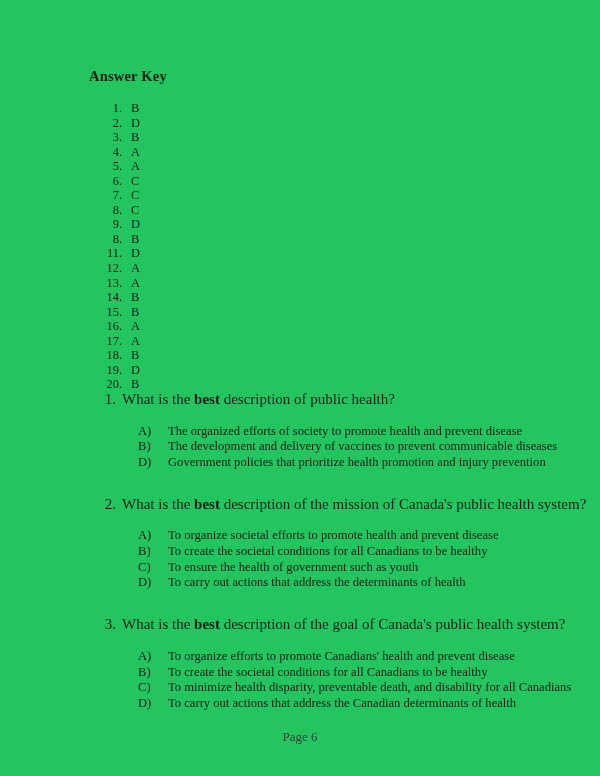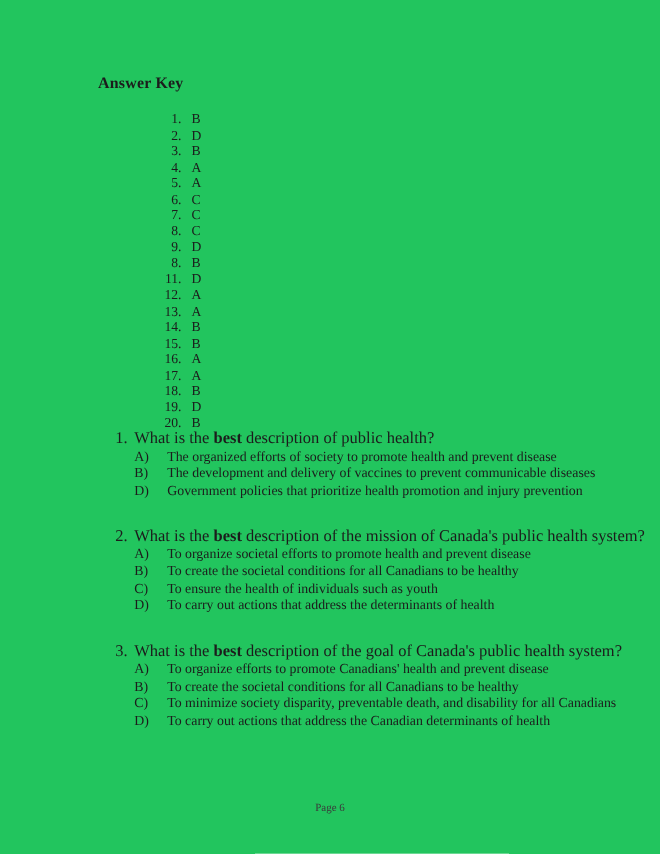--- a/index.html
+++ b/index.html
@@ -46,7 +46,6 @@
     line-height: 14.55px;
     font-size: 12.4px;
     white-space: nowrap;
-    margin-left: 43px;
   }
   .answer-num {
     display: inline-block;

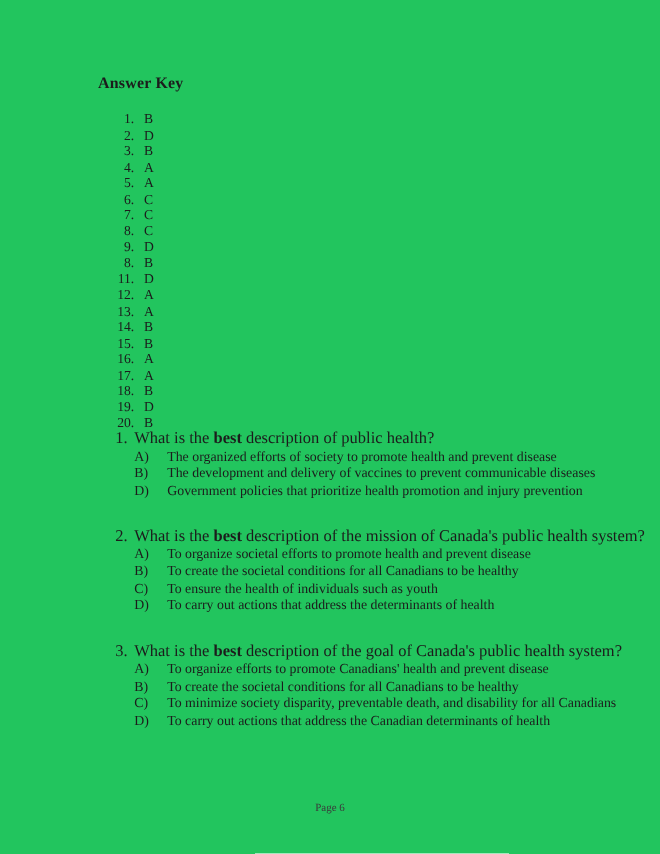--- a/index.html
+++ b/index.html
@@ -83,7 +83,7 @@
     font-weight: bold;
   }
   .options {
-    margin: 0;
+    margin: 16px;
     padding: 0;
     list-style: none;
   }

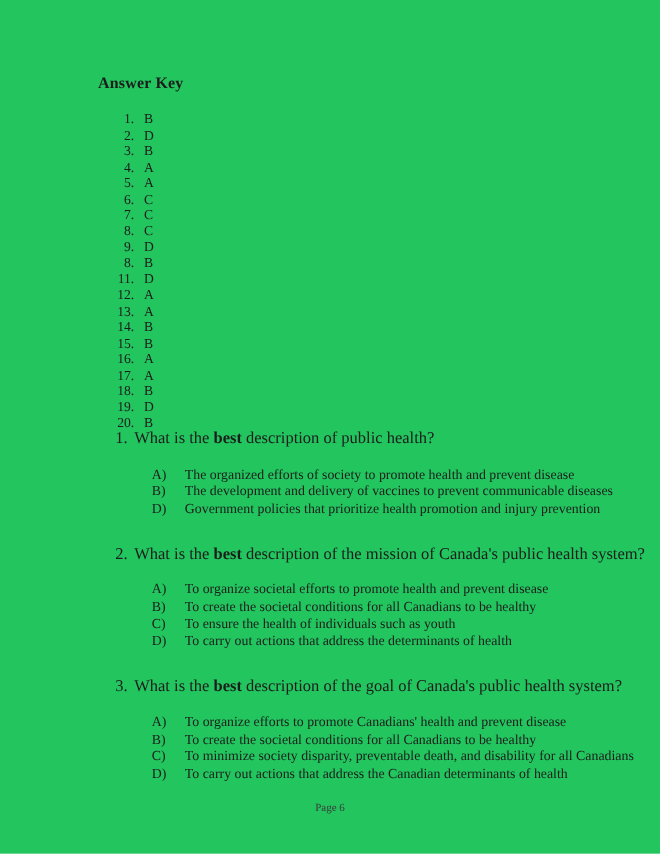--- a/index.html
+++ b/index.html
@@ -156,7 +156,7 @@
         <ul class="options">
           <li class="option"><span class="opt-letter">A)</span><span class="opt-text">To organize societal efforts to promote health and prevent disease</span></li>
           <li class="option"><span class="opt-letter">B)</span><span class="opt-text">To create the societal conditions for all Canadians to be healthy</span></li>
-          <li class="option"><span class="opt-letter">C)</span><span class="opt-text">To ensure the health of individuals such as youth</span></li>
+          <li class="option"><span class="opt-letter">C)</span><span class="opt-text">To ensure the health of government such as youth</span></li>
           <li class="option"><span class="opt-letter">D)</span><span class="opt-text">To carry out actions that address the determinants of health</span></li>
         </ul>
       </div>

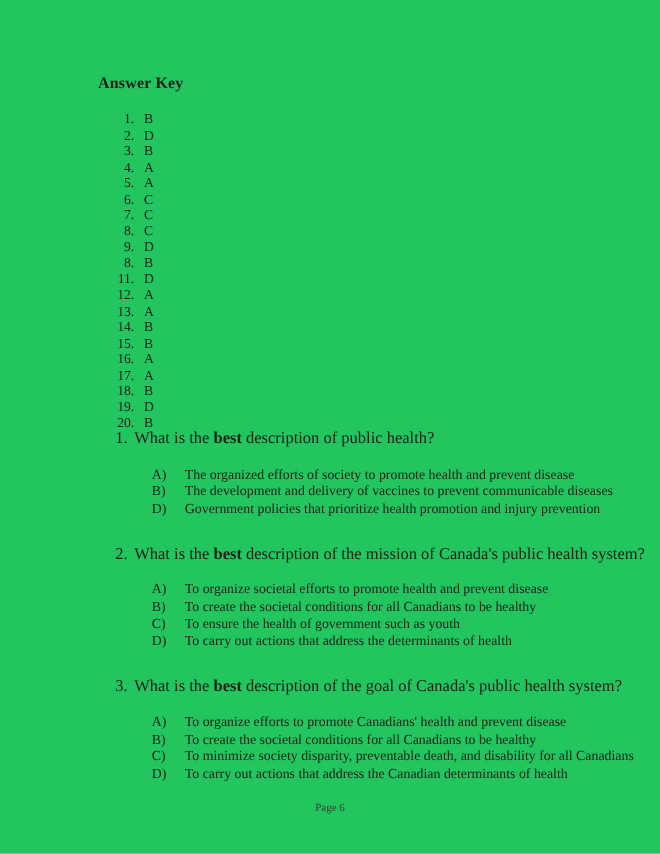--- a/index.html
+++ b/index.html
@@ -165,7 +165,7 @@
         <ul class="options">
           <li class="option"><span class="opt-letter">A)</span><span class="opt-text">To organize efforts to promote Canadians' health and prevent disease</span></li>
           <li class="option"><span class="opt-letter">B)</span><span class="opt-text">To create the societal conditions for all Canadians to be healthy</span></li>
-          <li class="option"><span class="opt-letter">C)</span><span class="opt-text">To minimize society disparity, preventable death, and disability for all Canadians</span></li>
+          <li class="option"><span class="opt-letter">C)</span><span class="opt-text">To minimize health disparity, preventable death, and disability for all Canadians</span></li>
           <li class="option"><span class="opt-letter">D)</span><span class="opt-text">To carry out actions that address the Canadian determinants of health</span></li>
         </ul>
       </div>

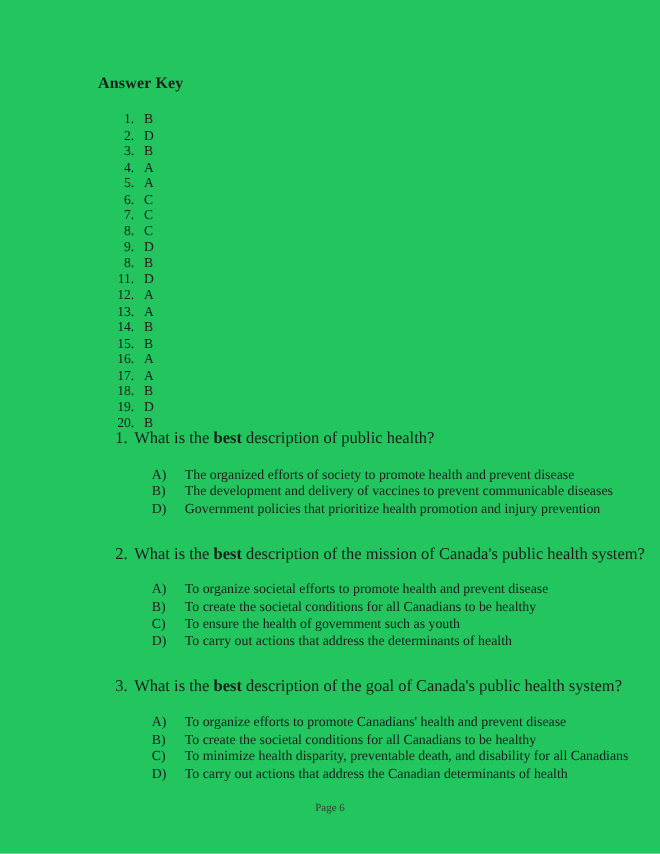--- a/index.html
+++ b/index.html
@@ -108,7 +108,7 @@
     right: 0;
     top: 729px;
     text-align: center;
-    font-size: 10px;
+    font-size: 13px;
     color: #3a3a3a;
   }
 </style>

